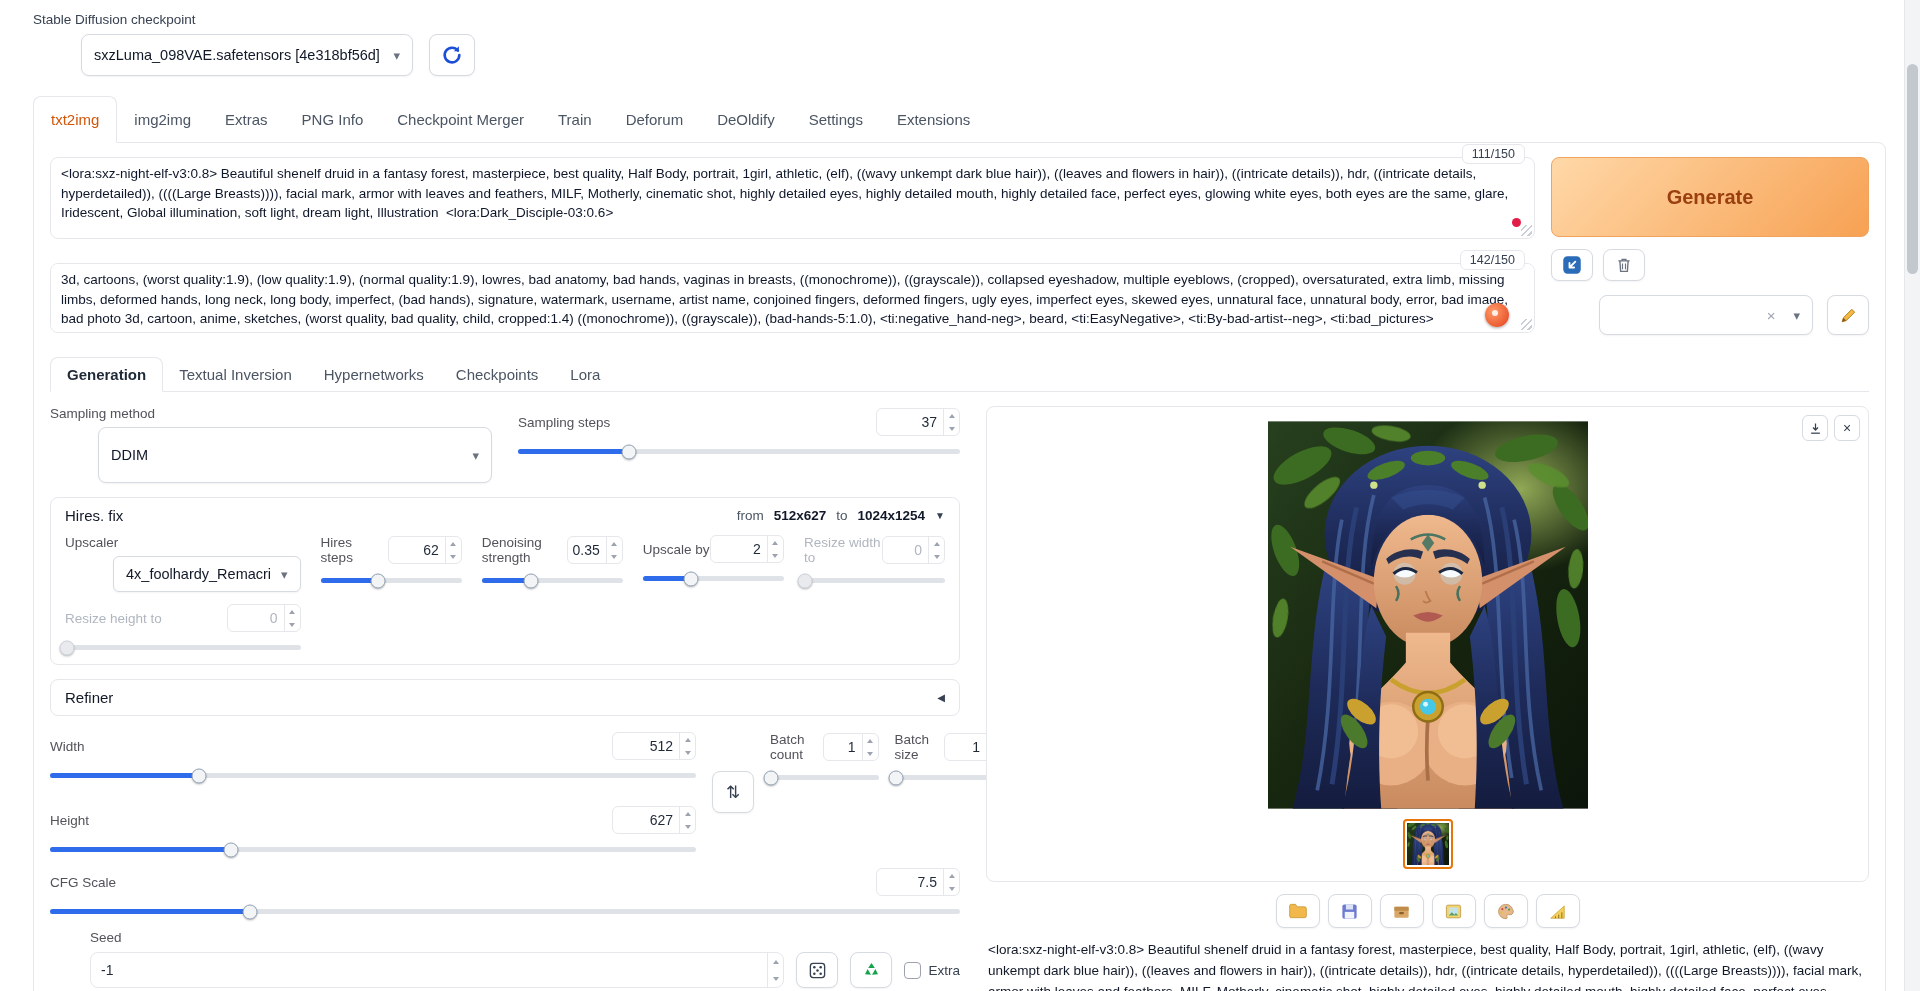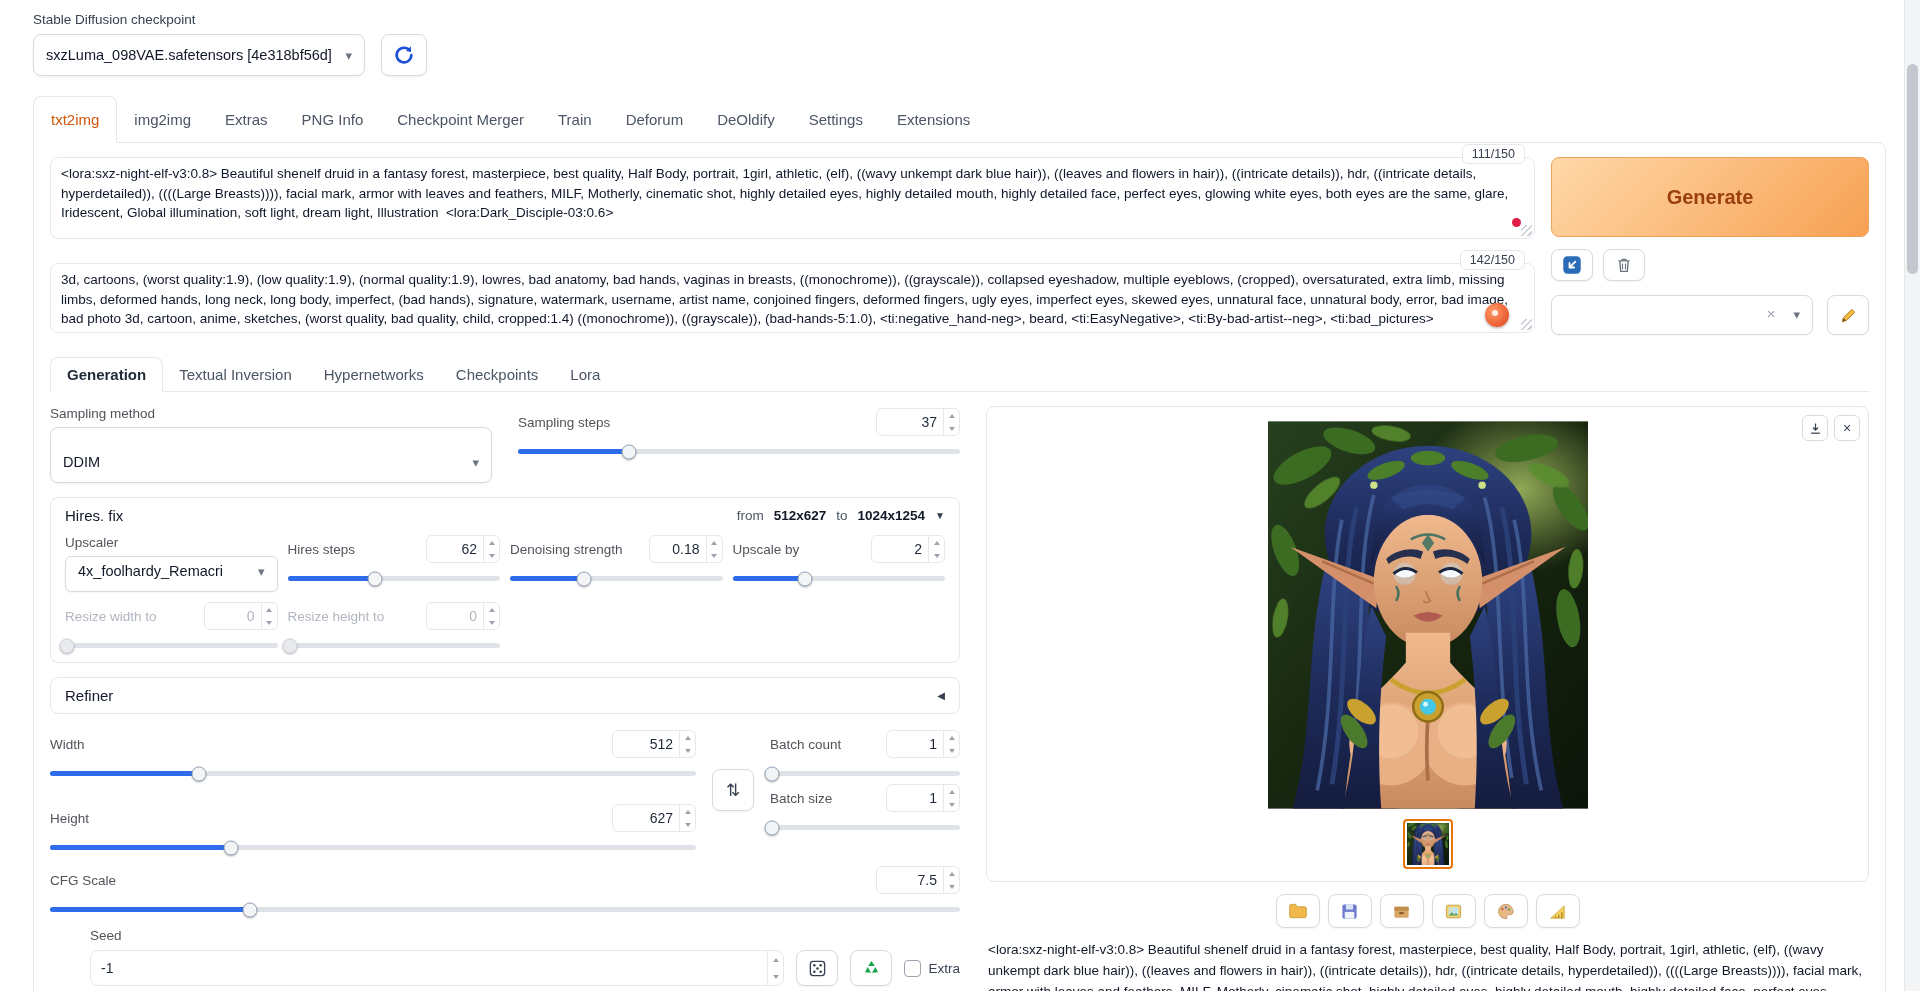--- a/index.html
+++ b/index.html
@@ -10,9 +10,9 @@
   
   .ckpt-label { font-size:13.5px; color:#374151; margin:2px 0 7px; }
   .ckpt-row { display:flex; gap:16px; align-items:center; }
-  .dd { display:flex; align-items:flex-end; justify-content:space-between; background:#fff;
+  .dd { display:flex; align-items:center; justify-content:space-between; background:#fff;
         border:1px solid #d6dae1; border-radius:8px; padding:12px 12px; height:42px;
-        box-shadow:0 1px 2px rgba(0,0,0,.05); cursor:pointer; }
+        box-shadow:0 1px 2px rgba(0,0,0,.05); cursor:pointer;margin-left:48px; }
   .ckpt-dd { width:332px; }
   .dd-val { font-size:14.5px; color:#111827; white-space:nowrap; overflow:hidden; }
   .dd-caret { color:#6b7280; font-size:13px; margin-left:10px; }

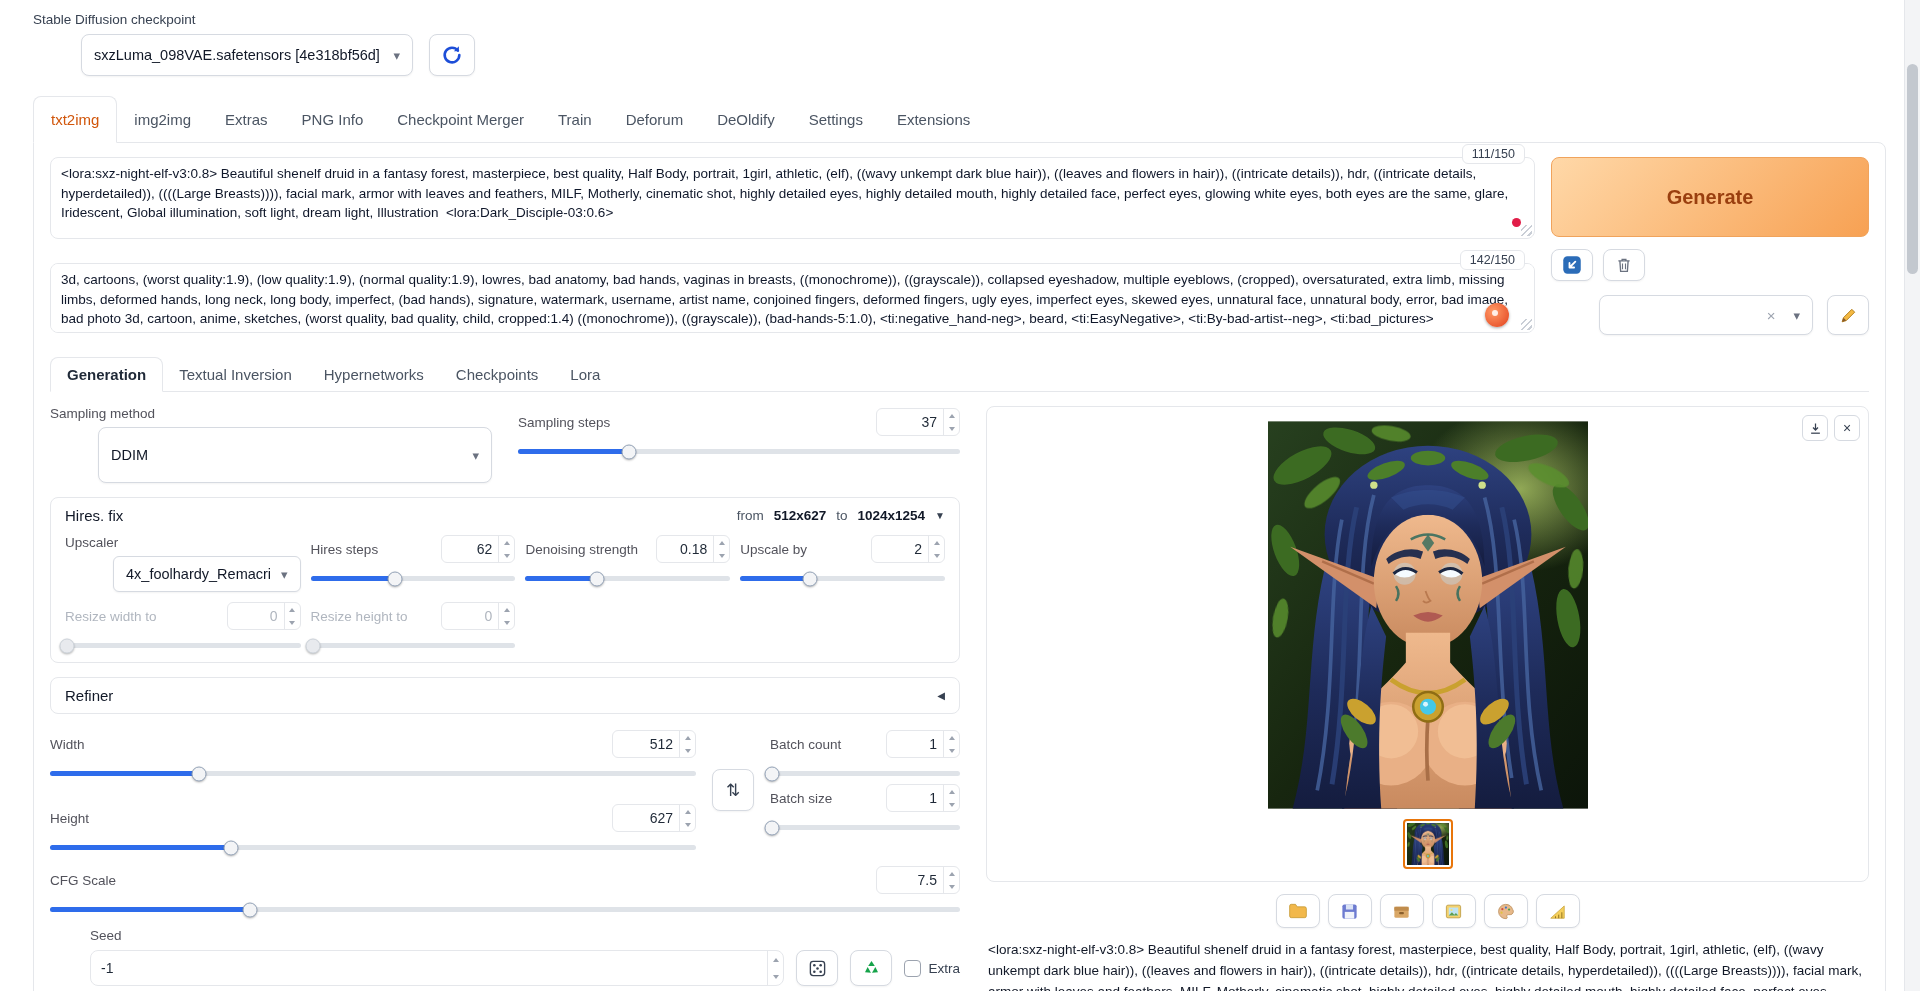--- a/index.html
+++ b/index.html
@@ -105,8 +105,8 @@
   .acc-right { display:flex; align-items:center; gap:10px; font-size:13.5px; color:#4b5563; }
   .acc-right b { color:#111827; }
   .acc-arrow { font-size:10px; color:#374151; }
-  .hires-grid { display:grid; grid-template-columns:1fr 1fr 1fr 1fr; column-gap:20px; row-gap:12px;
-        padding:2px 14px 14px;gap:10px; }
+  .hires-grid { display:grid; grid-template-columns:1fr 1fr 1fr 1fr 1fr; column-gap:20px; row-gap:12px;
+        padding:2px 14px 14px; }
   .upscaler-cell .dd { margin-top:6px; height:36px;border-radius:6px; }
 
   .dims-row { display:flex; gap:16px; margin-top:16px; align-items:stretch; }

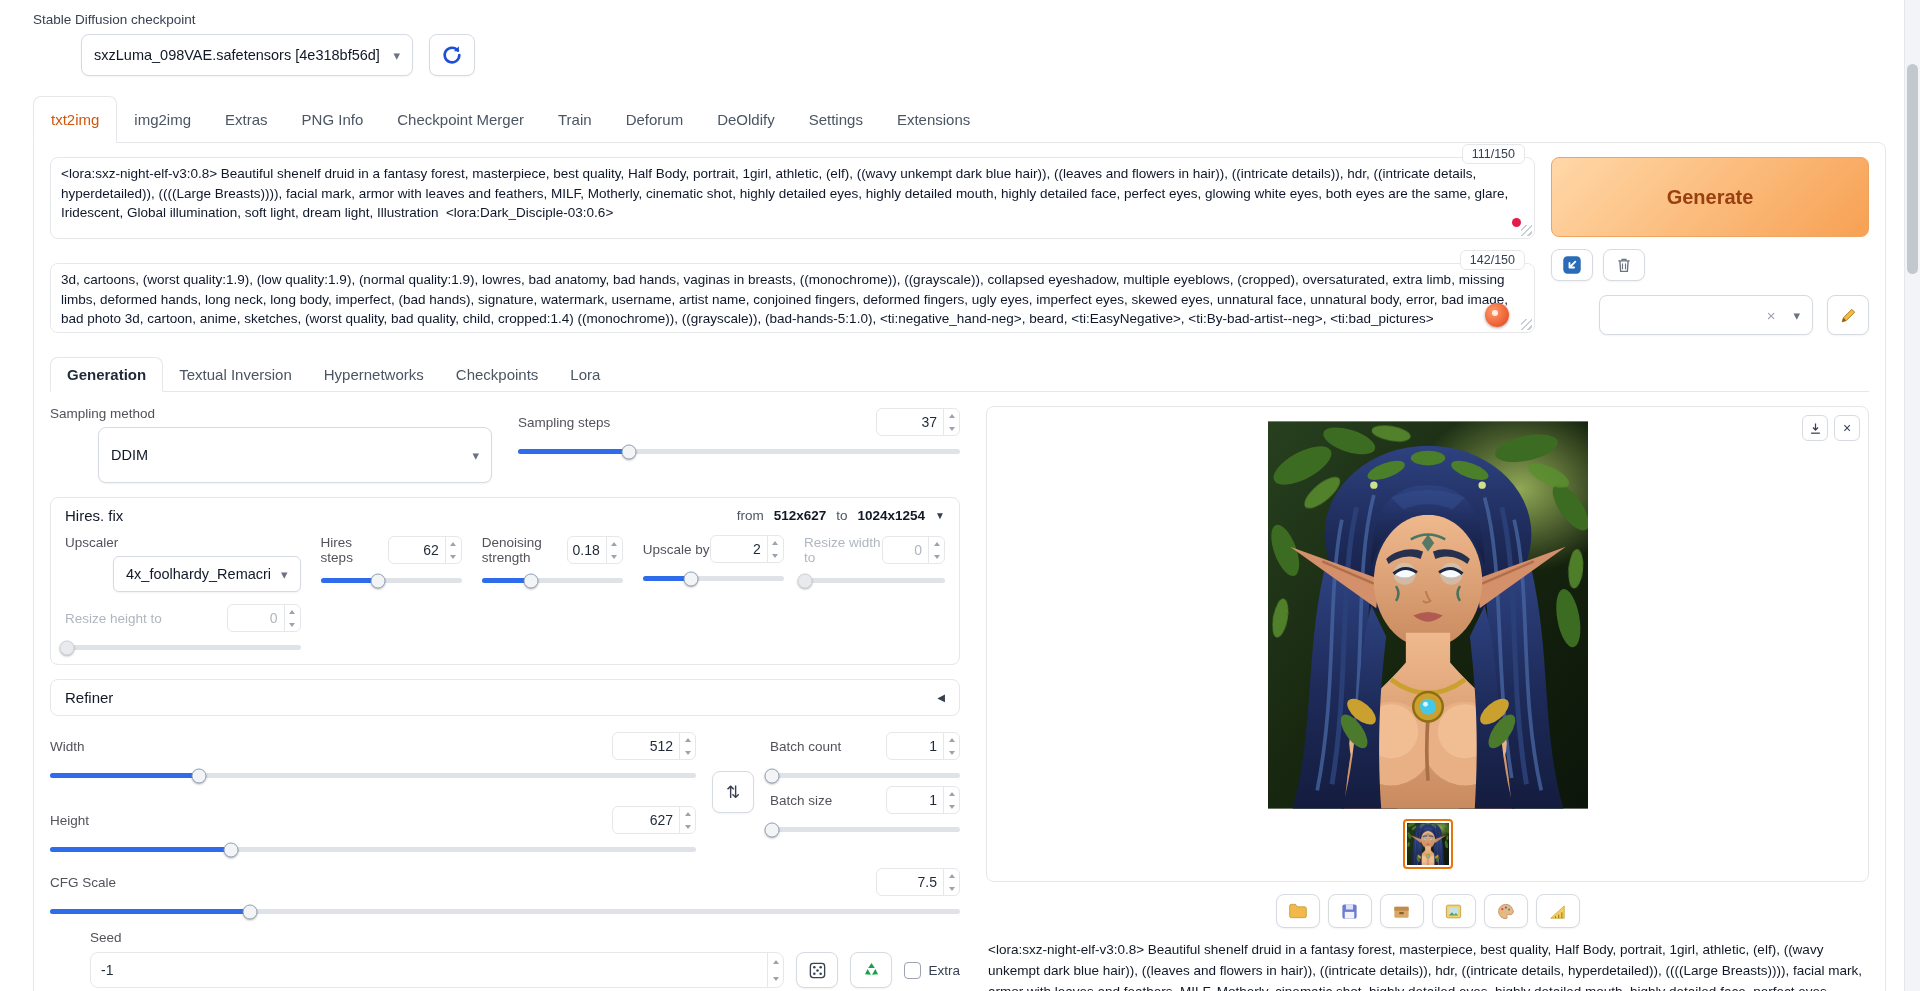--- a/index.html
+++ b/index.html
@@ -416,7 +416,7 @@
               <div class="ctl-head">
                 <span class="lbl">Denoising strength</span>
                 <div class="numin narrow">
-                  <span class="numval">0.18</span>
+                  <span class="numval">0.35</span>
                   <span class="spin">
                       <i class="up"></i>
                       <i class="dn"></i>

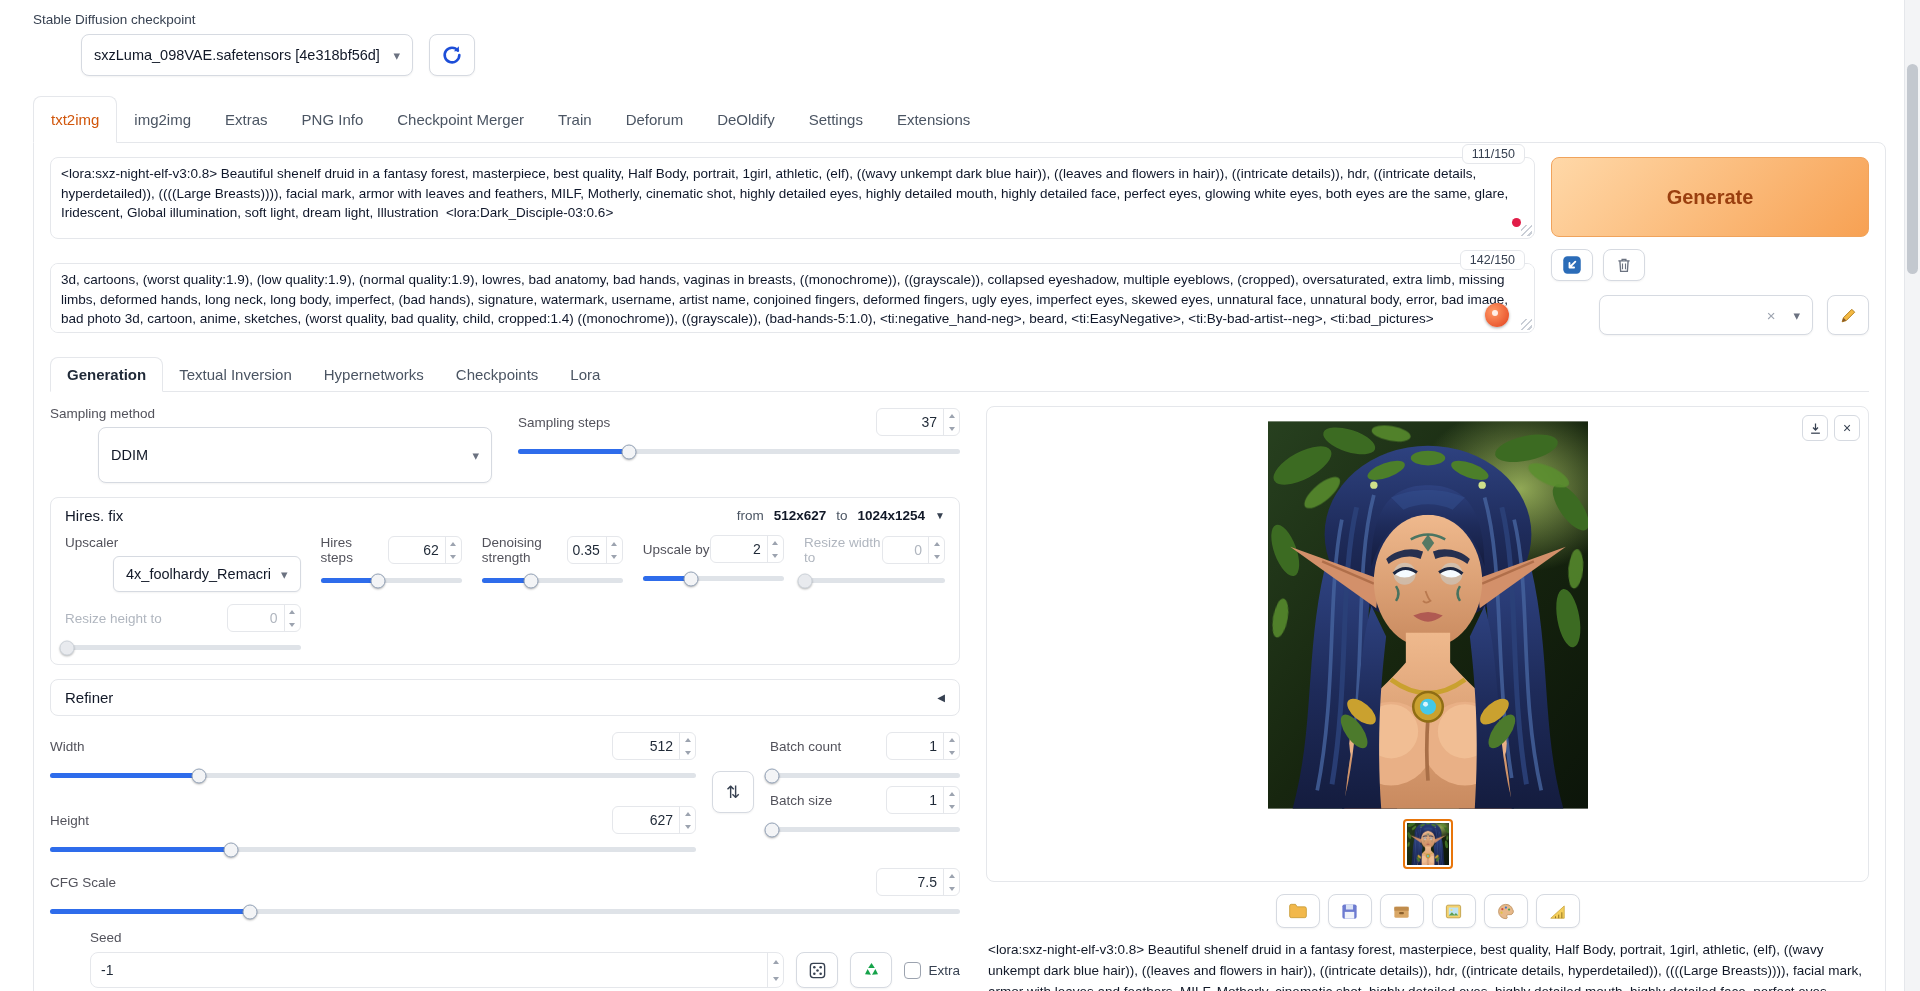--- a/index.html
+++ b/index.html
@@ -113,7 +113,7 @@
   .dims-left { flex:1; display:flex; flex-direction:column; gap:28px; }
   .swap-btn { width:42px; height:42px; align-self:center; border:1px solid #d6dae1; border-radius:8px;
         background:#fff; font-size:17px; color:#374151; cursor:pointer; box-shadow:0 1px 2px rgba(0,0,0,.05); }
-  .dims-right { width:190px; flex:none; display:flex; flex-direction:column; gap:8px; }
+  .dims-right { width:190px; flex:none; display:flex; gap:16px; }
 
   .cfg-group { margin-top:16px; }
   .seed-group { margin-top:16px;margin-left:40px; }

